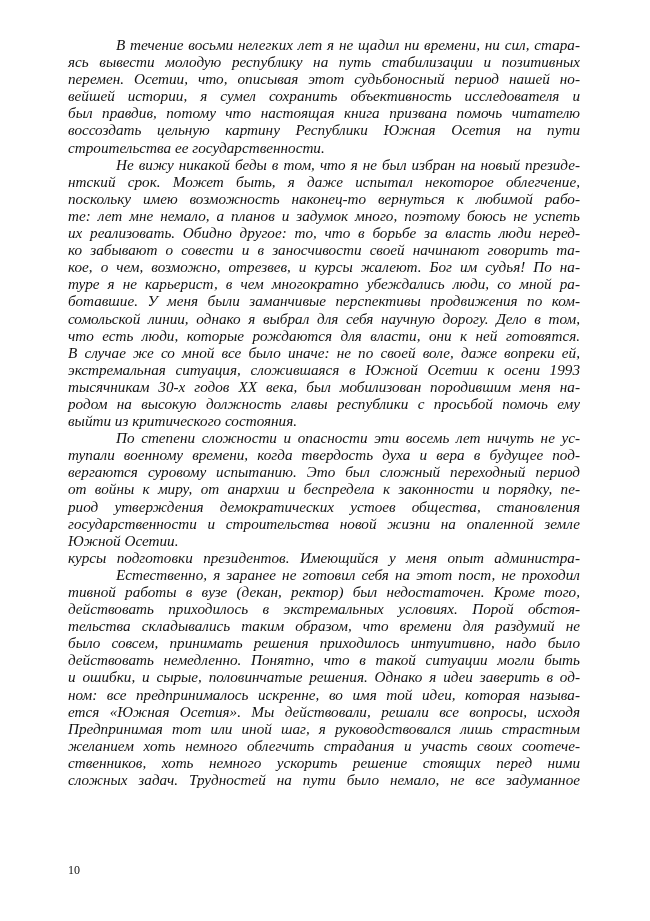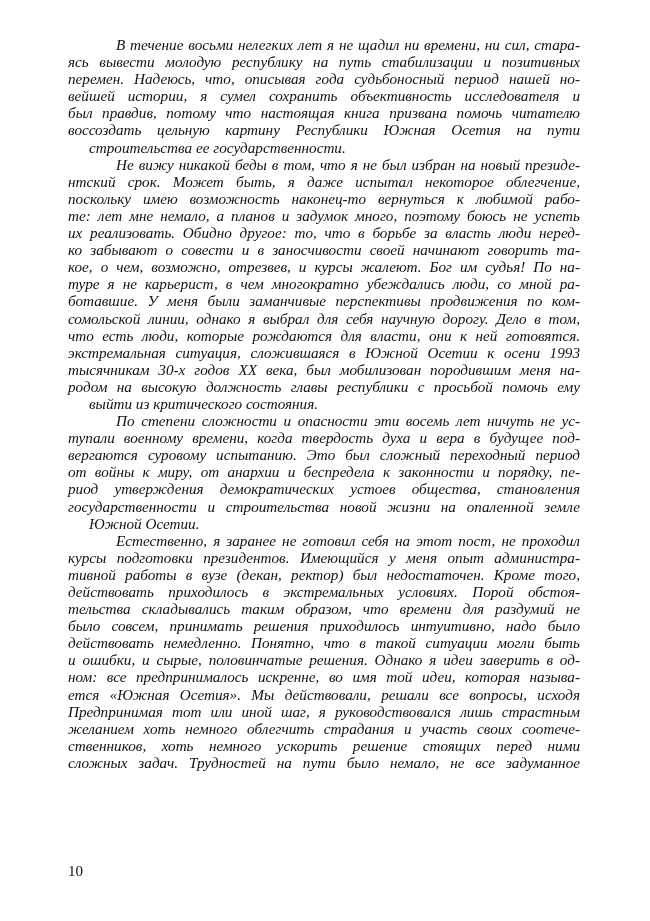--- a/index.html
+++ b/index.html
@@ -41,7 +41,7 @@
     <div>
       <span class="line indent">В течение восьми нелегких лет я не щадил ни времени, ни сил, стара-</span>
       <span class="line">ясь вывести молодую республику на путь стабилизации и позитивных</span>
-      <span class="line">перемен. Надеюсь, что, описывая года судьбоносный период нашей но-</span>
+      <span class="line">перемен. Осетии, что, описывая этот судьбоносный период нашей но-</span>
       <span class="line">вейшей истории, я сумел сохранить объективность исследователя и</span>
       <span class="line">был правдив, потому что настоящая книга призвана помочь читателю</span>
       <span class="line">воссоздать цельную картину Республики Южная Осетия на пути</span>

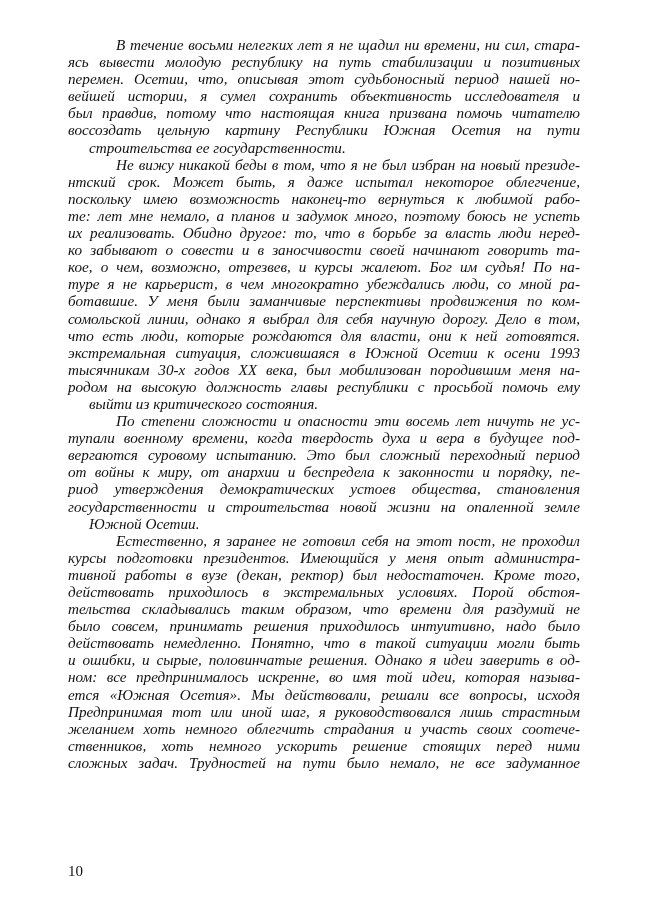--- a/index.html
+++ b/index.html
@@ -23,7 +23,7 @@
     text-align-last: justify;
     font-family: Liberation Serif, serif;
   }
-  .line.last { text-align-last: left; margin-left: 21px; }
+  .line.last { text-align-last: left; }
   .line.indent { padding-left: 48px; }
   .page-number {
     position: absolute;

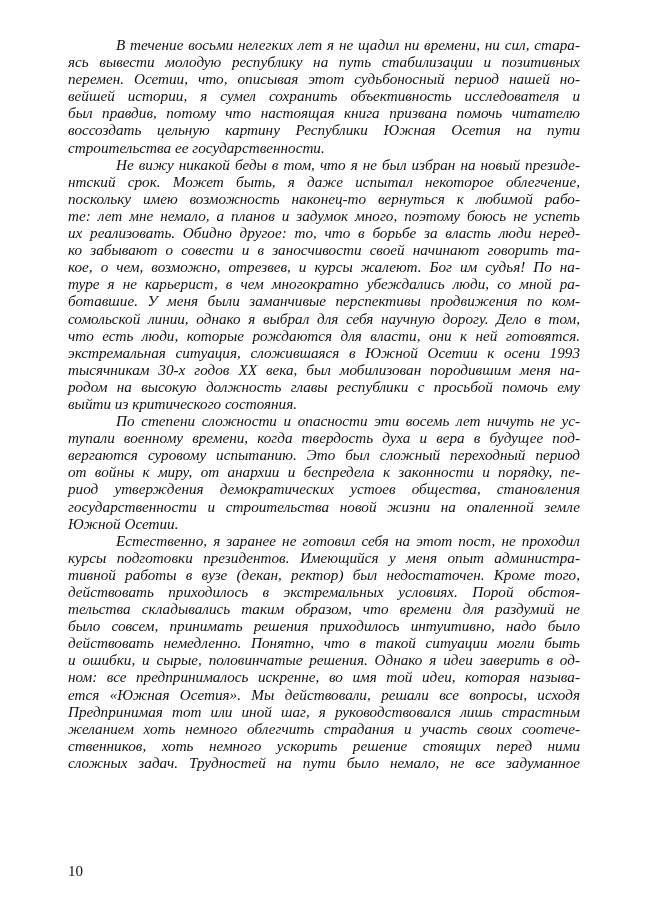--- a/index.html
+++ b/index.html
@@ -59,6 +59,7 @@
       <span class="line">ботавшие. У меня были заманчивые перспективы продвижения по ком-</span>
       <span class="line">сомольской линии, однако я выбрал для себя научную дорогу. Дело в том,</span>
       <span class="line">что есть люди, которые рождаются для власти, они к ней готовятся.</span>
+      <span class="line">В случае же со мной все было иначе: не по своей воле, даже вопреки ей,</span>
       <span class="line">экстремальная ситуация, сложившаяся в Южной Осетии к осени 1993</span>
       <span class="line">тысячникам 30-х годов XX века, был мобилизован породившим меня на-</span>
       <span class="line">родом на высокую должность главы республики с просьбой помочь ему</span>

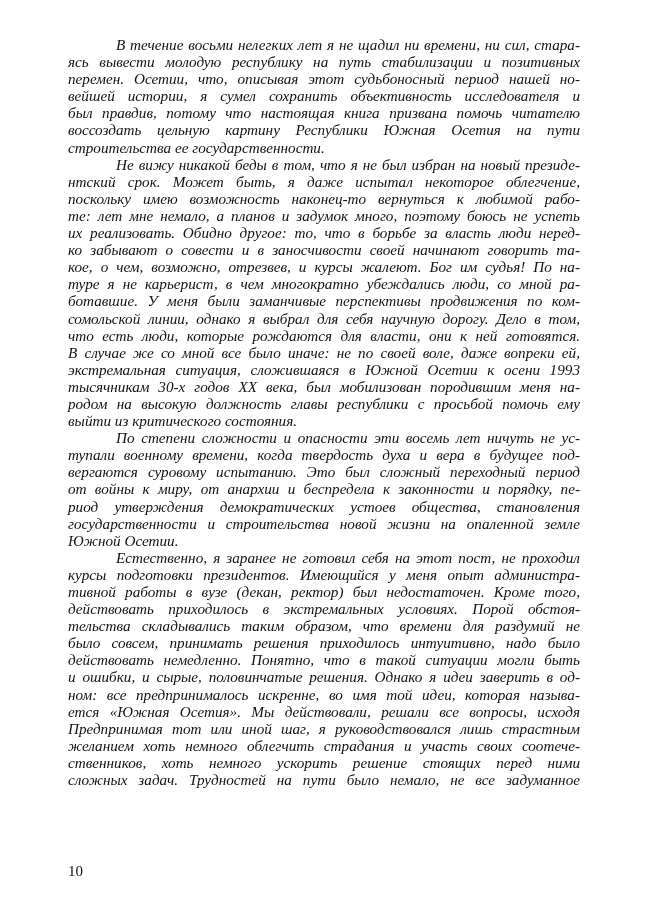--- a/index.html
+++ b/index.html
@@ -75,8 +75,8 @@
       <span class="line last">Южной Осетии.</span>
     </div>
     <div>
+      <span class="line">курсы подготовки президентов. Имеющийся у меня опыт администра-</span>
       <span class="line indent">Естественно, я заранее не готовил себя на этот пост, не проходил</span>
-      <span class="line">курсы подготовки президентов. Имеющийся у меня опыт администра-</span>
       <span class="line">тивной работы в вузе (декан, ректор) был недостаточен. Кроме того,</span>
       <span class="line">действовать приходилось в экстремальных условиях. Порой обстоя-</span>
       <span class="line">тельства складывались таким образом, что времени для раздумий не</span>

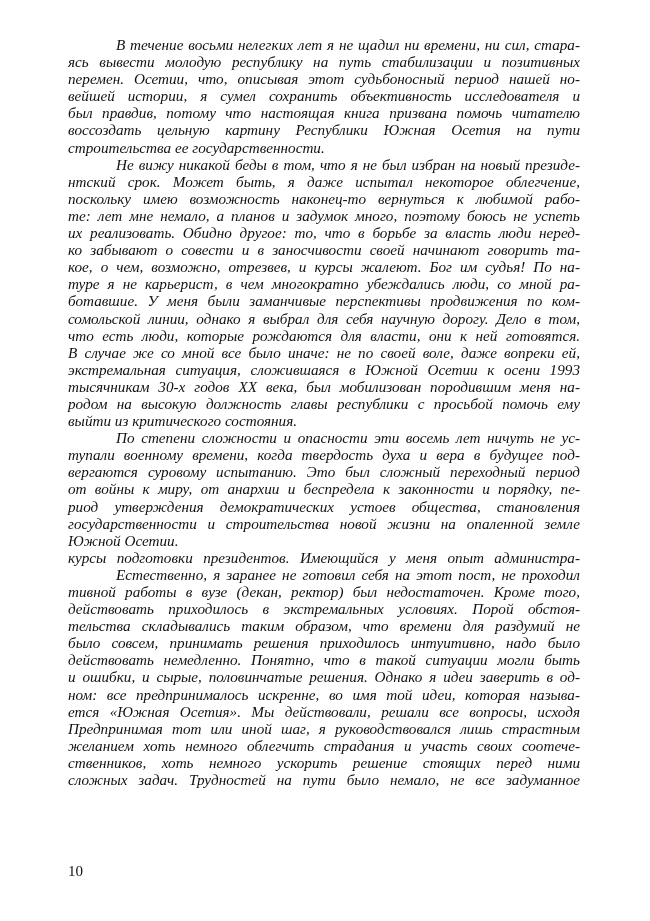--- a/index.html
+++ b/index.html
@@ -30,7 +30,7 @@
     left: 68px;
     top: 863px;
     font-family: "Liberation Serif", "DejaVu Serif", serif;
-    font-size: 15px;
+    font-size: 12px;
     color: #111111;
   }
 </style>

